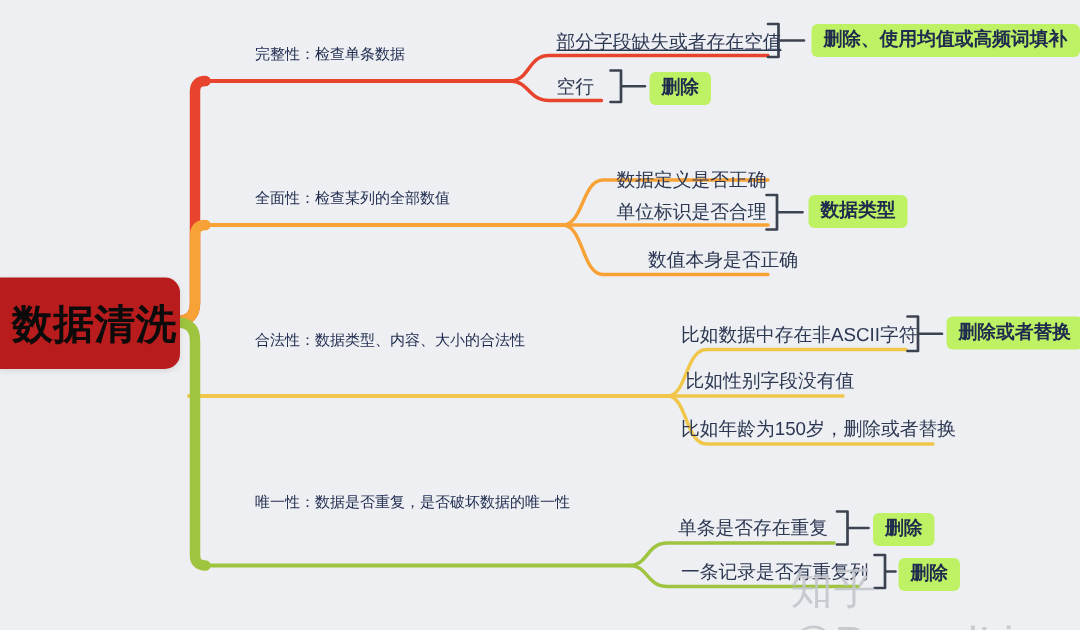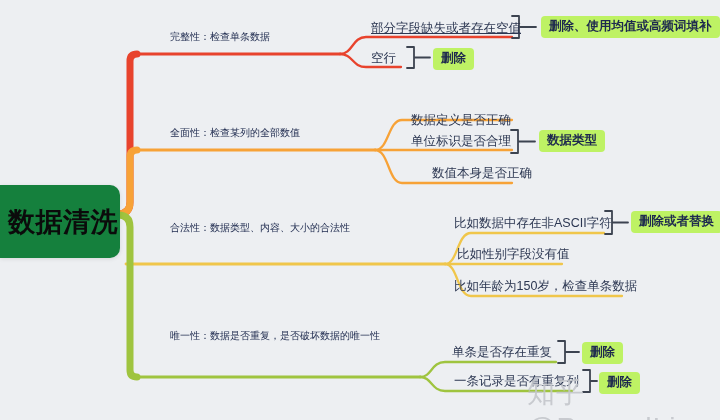--- a/index.html
+++ b/index.html
@@ -16,8 +16,8 @@
   #canvas svg{position:absolute;left:0;top:0;}
   .abs{position:absolute;white-space:nowrap;}
   .root-node{
-    position:absolute;left:0;top:185px;width:120px;height:73px;
-    background:#15803d;border-radius:0 10px 10px 0;
+    position:absolute;left:0;top:185px;width:120px;height:61px;
+    background:#b91c1c;border-radius:0 10px 10px 0;
     box-shadow:0 1px 4px rgba(0,0,0,0.10);
     display:flex;align-items:center;
   }

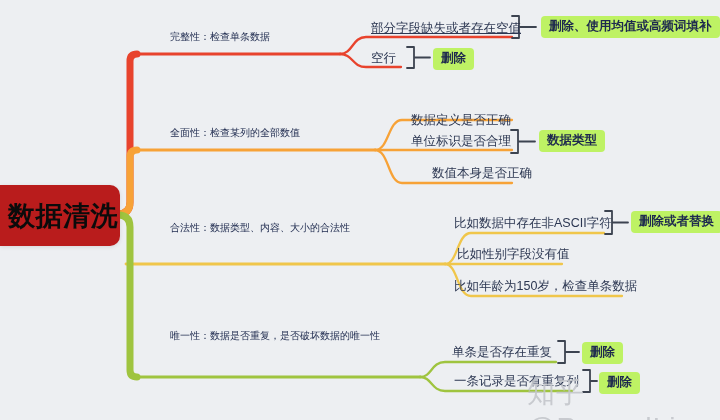--- a/index.html
+++ b/index.html
@@ -112,7 +112,7 @@
   <div class="abs child-label" style="left:454px;top:216px;">比如数据中存在非ASCII字符</div>
   <div class="action-box" style="left:631px;top:211px;">删除或者替换</div>
   <div class="abs child-label" style="left:457px;top:247px;text-align:center;">比如性别字段没有值</div>
-  <div class="abs child-label" style="left:454px;top:279px;">比如年龄为150岁，检查单条数据</div>
+  <div class="abs child-label" style="left:454px;top:279px;">比如年龄为150岁，删除或者替换</div>
 
   <div class="abs child-label" style="left:452px;top:345px;">单条是否存在重复</div>
   <div class="action-box" style="left:582px;top:342px;">删除</div>

